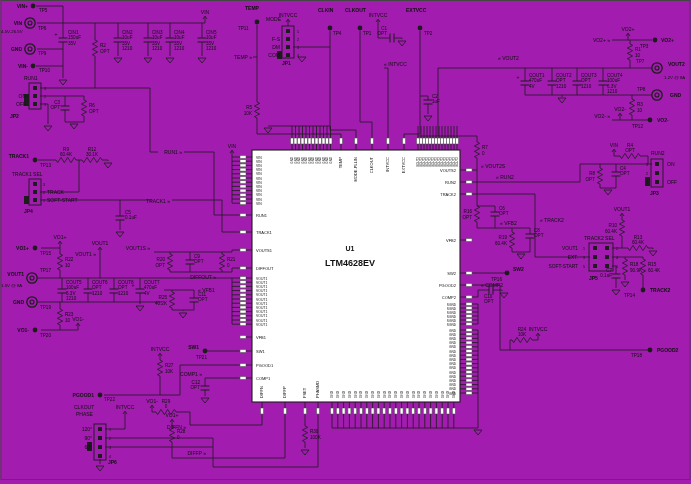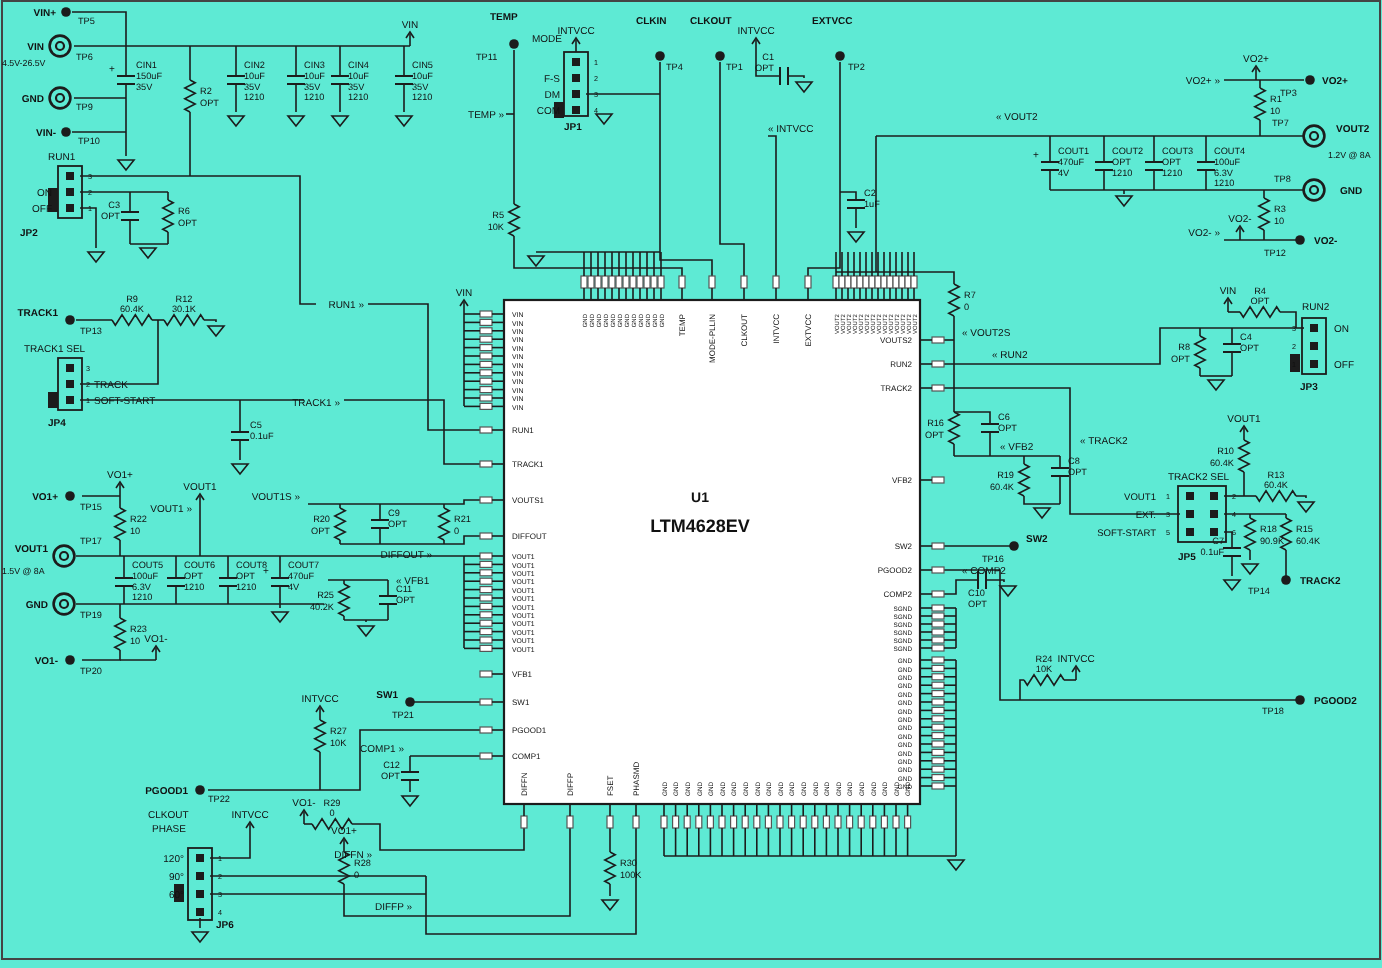--- a/index.html
+++ b/index.html
@@ -3,7 +3,7 @@
 <meta charset="utf-8">
 <style>
   html,body{margin:0;padding:0;background:#e8e8e8;}
-  #stage{width:691px;height:484px;background:#5eead4;position:relative;margin:0 auto;
+  #stage{width:691px;height:484px;background:#a21caf;position:relative;margin:0 auto;
          font-family:"Liberation Sans", sans-serif;}
   svg text{font-family:"Liberation Sans", sans-serif;fill:#111;}
 </style>

